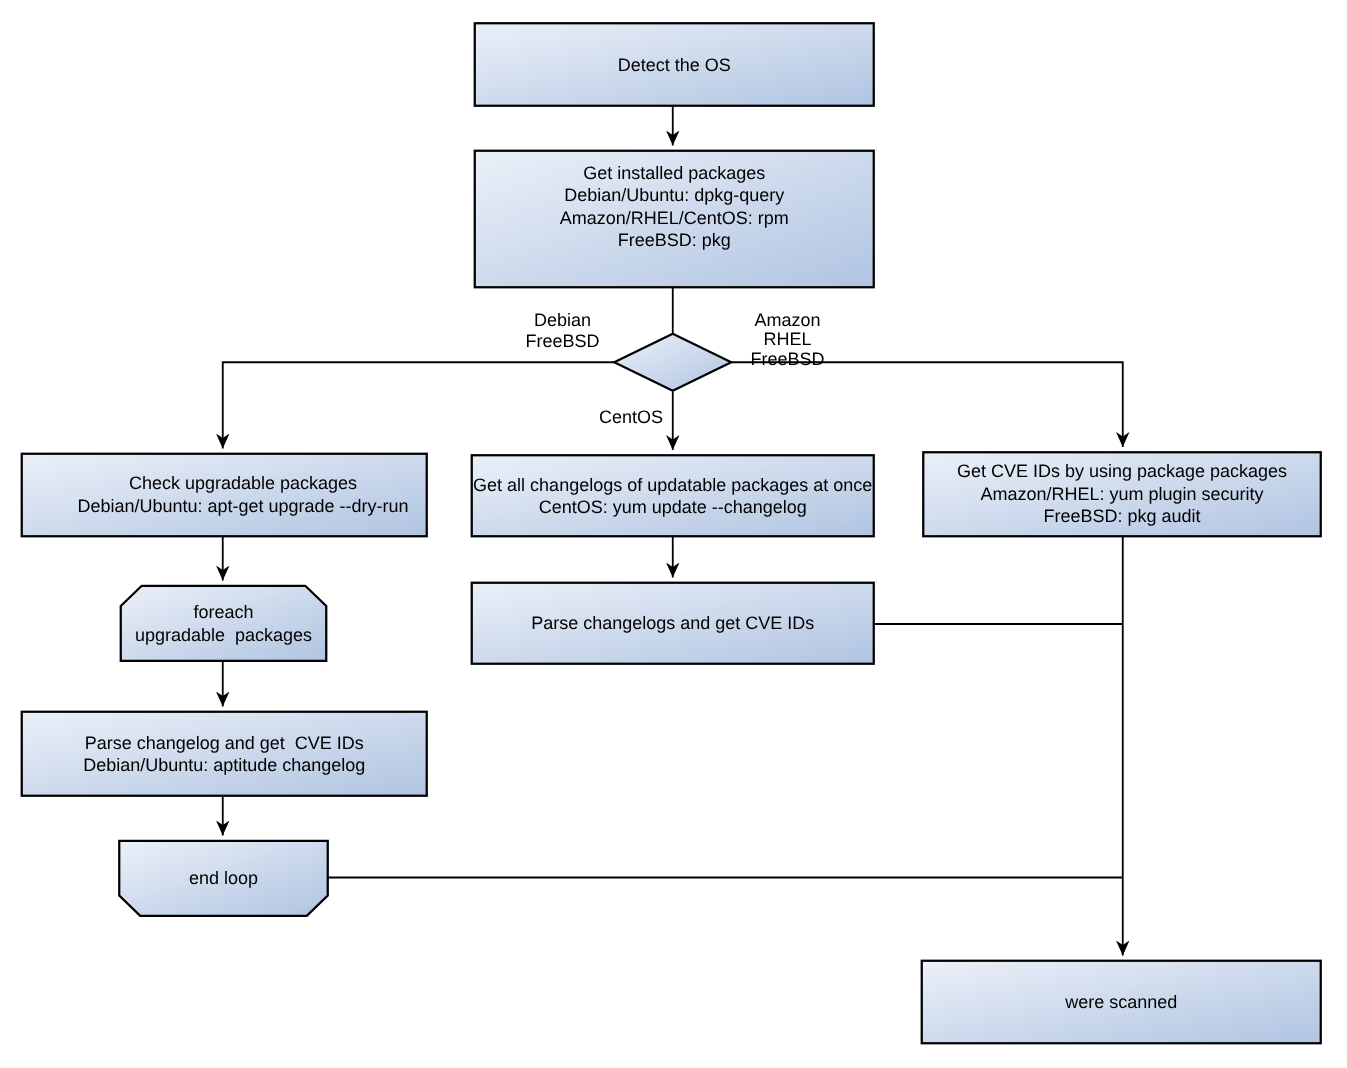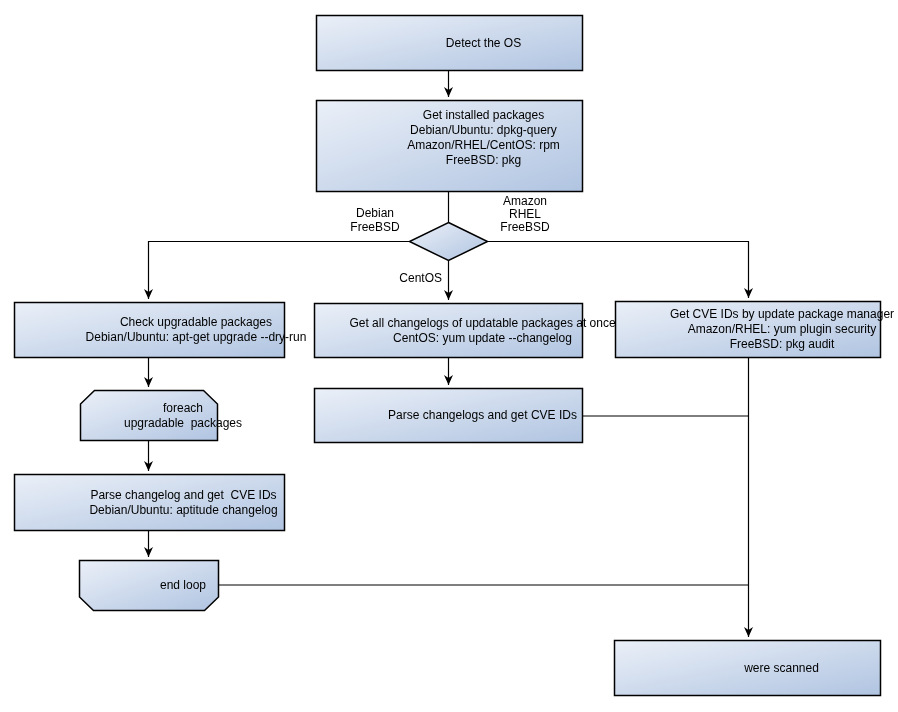--- a/index.html
+++ b/index.html
@@ -33,7 +33,6 @@
     font-size: 12px;
     line-height: 15px;
     pointer-events: none;
-    margin-left: 34px;
   }
   .node-text .line {
     white-space: pre; 

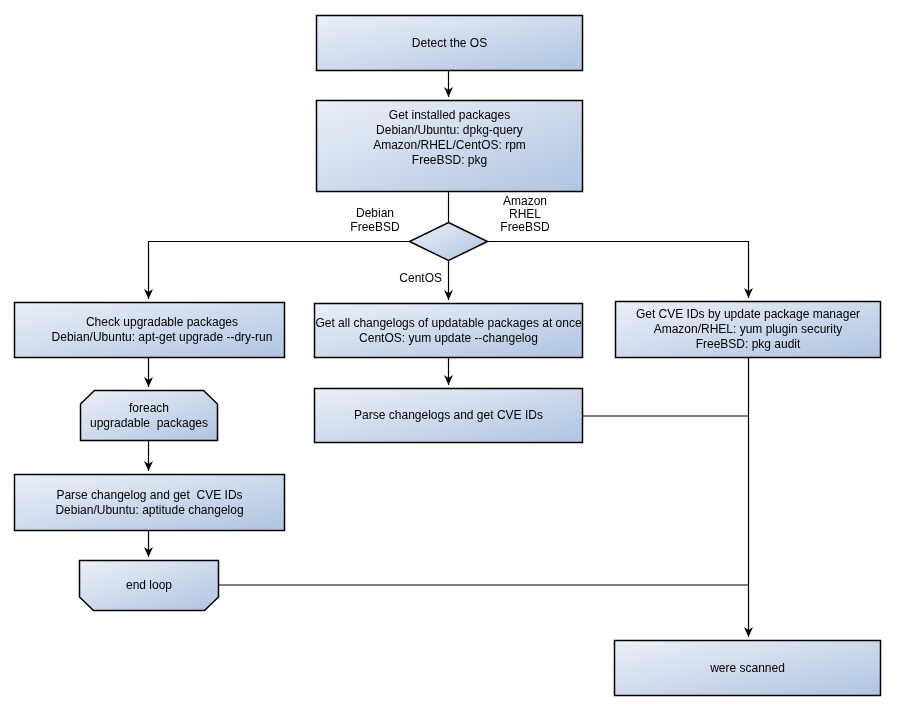--- a/index.html
+++ b/index.html
@@ -44,7 +44,7 @@
     text-align: center;
   }
   .flow-label .line { white-space: pre; }
-  .lbl-amazon { line-height: 13px; }
+  .lbl-amazon { line-height: 13px; margin-top: 12px; }
   .lbl-centos { text-align: right; }
 
   

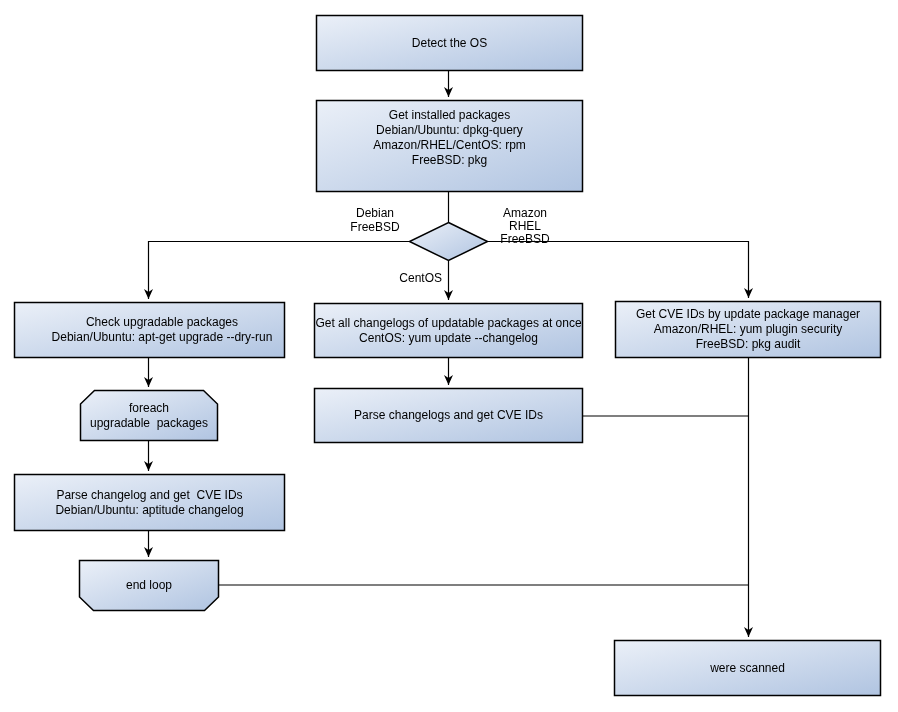--- a/index.html
+++ b/index.html
@@ -149,7 +149,7 @@
   </div>
 
   <div class="node-text n-getcve">
-    <div class="line">Get CVE IDs by update package manager</div>
+    <div class="line">Get CVE IDs by using package packages</div>
     <div class="line">Amazon/RHEL: yum plugin security</div>
     <div class="line">FreeBSD: pkg audit</div>
   </div>

